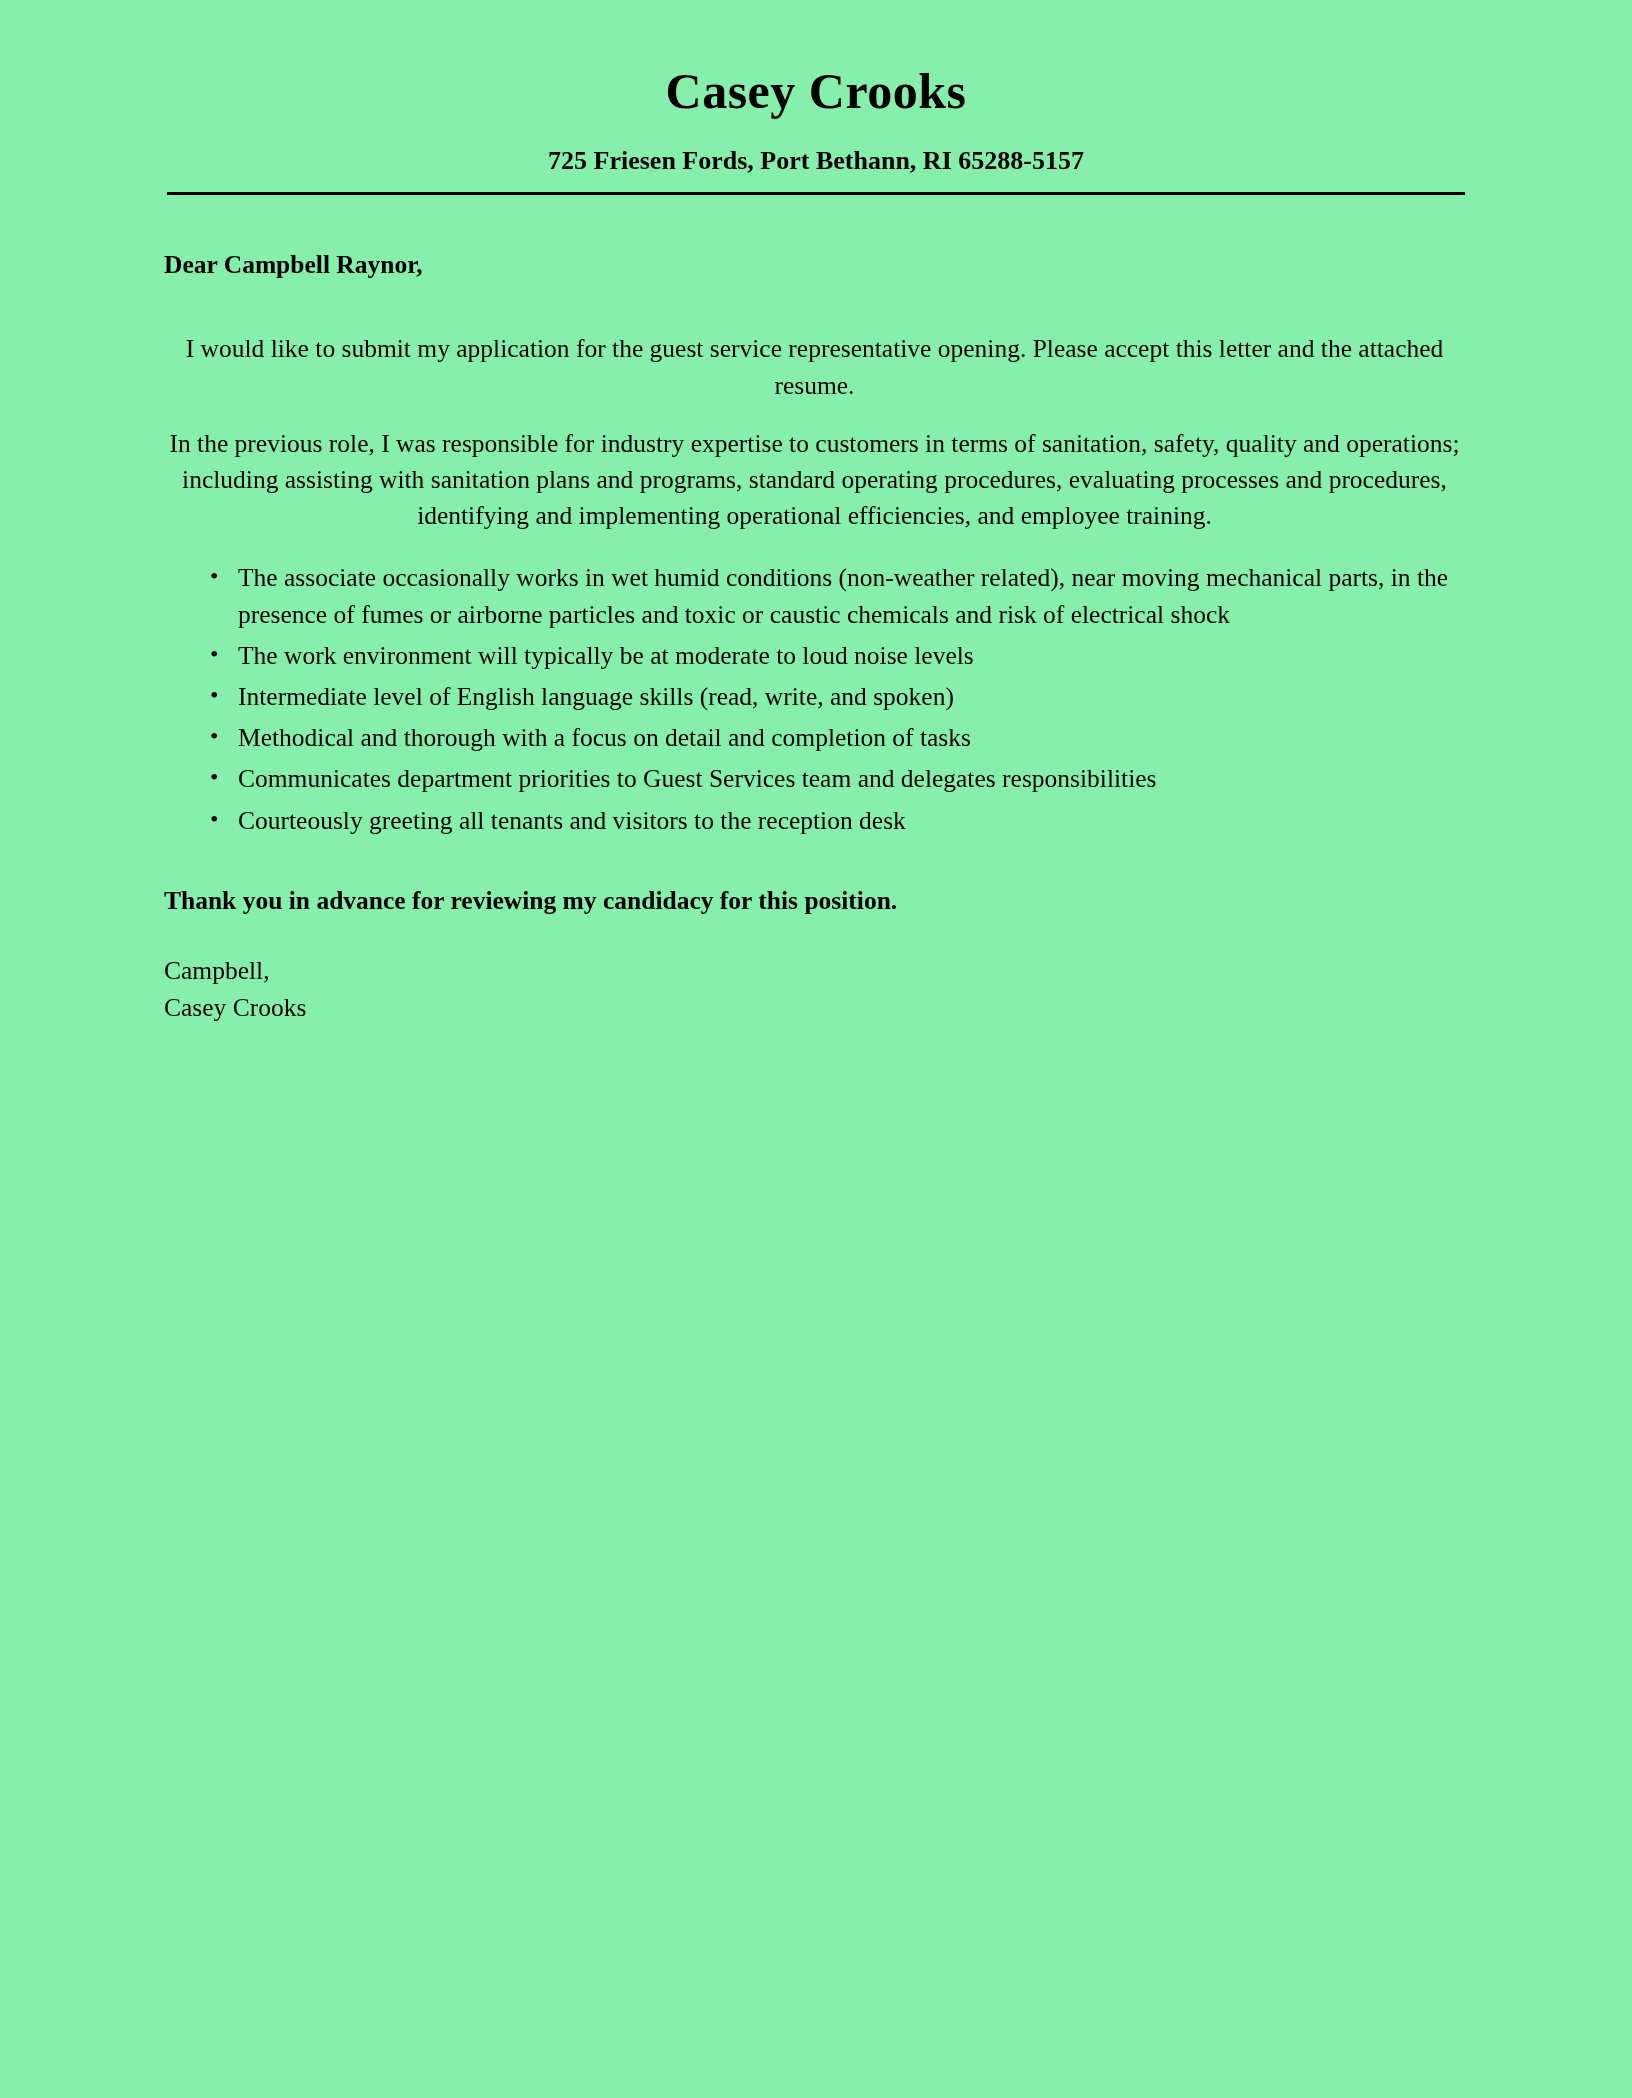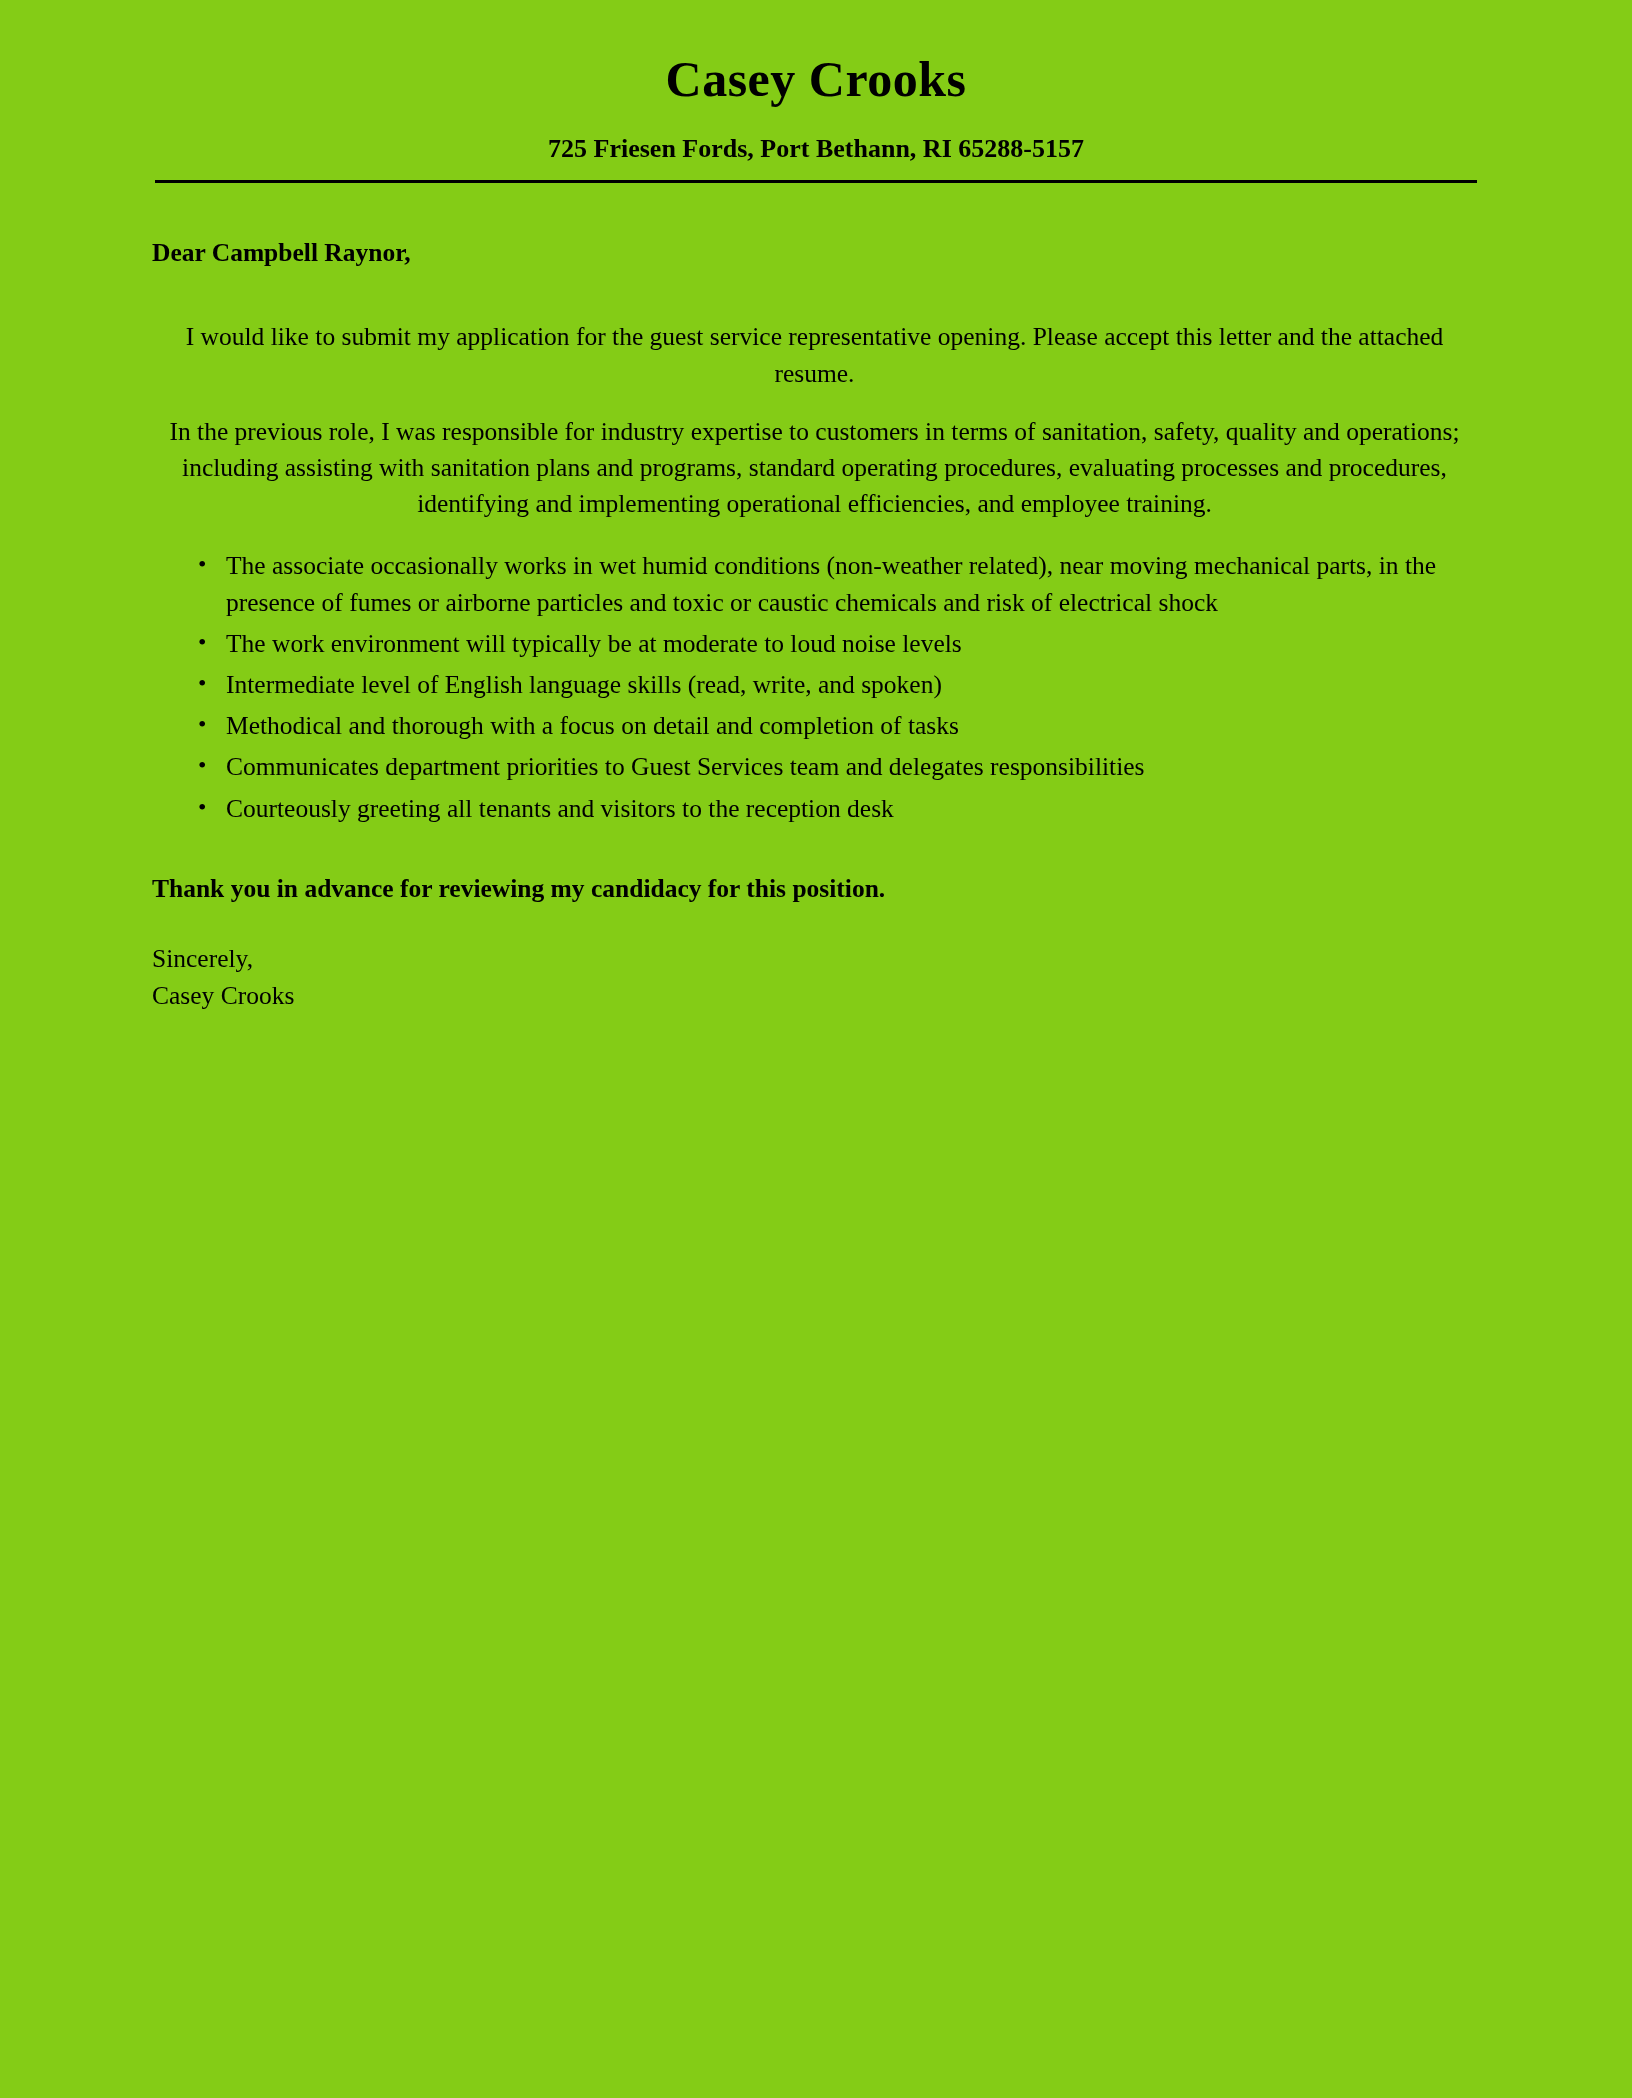--- a/index.html
+++ b/index.html
@@ -18,9 +18,9 @@
     width: 1632px;
     height: 2098px;
     box-sizing: border-box;
-    padding: 0;
+    padding: 12px;
     position: relative;
-    background: #84cc16;
+    background: #86efac;
   }
   .header {
     padding-top: 52px;

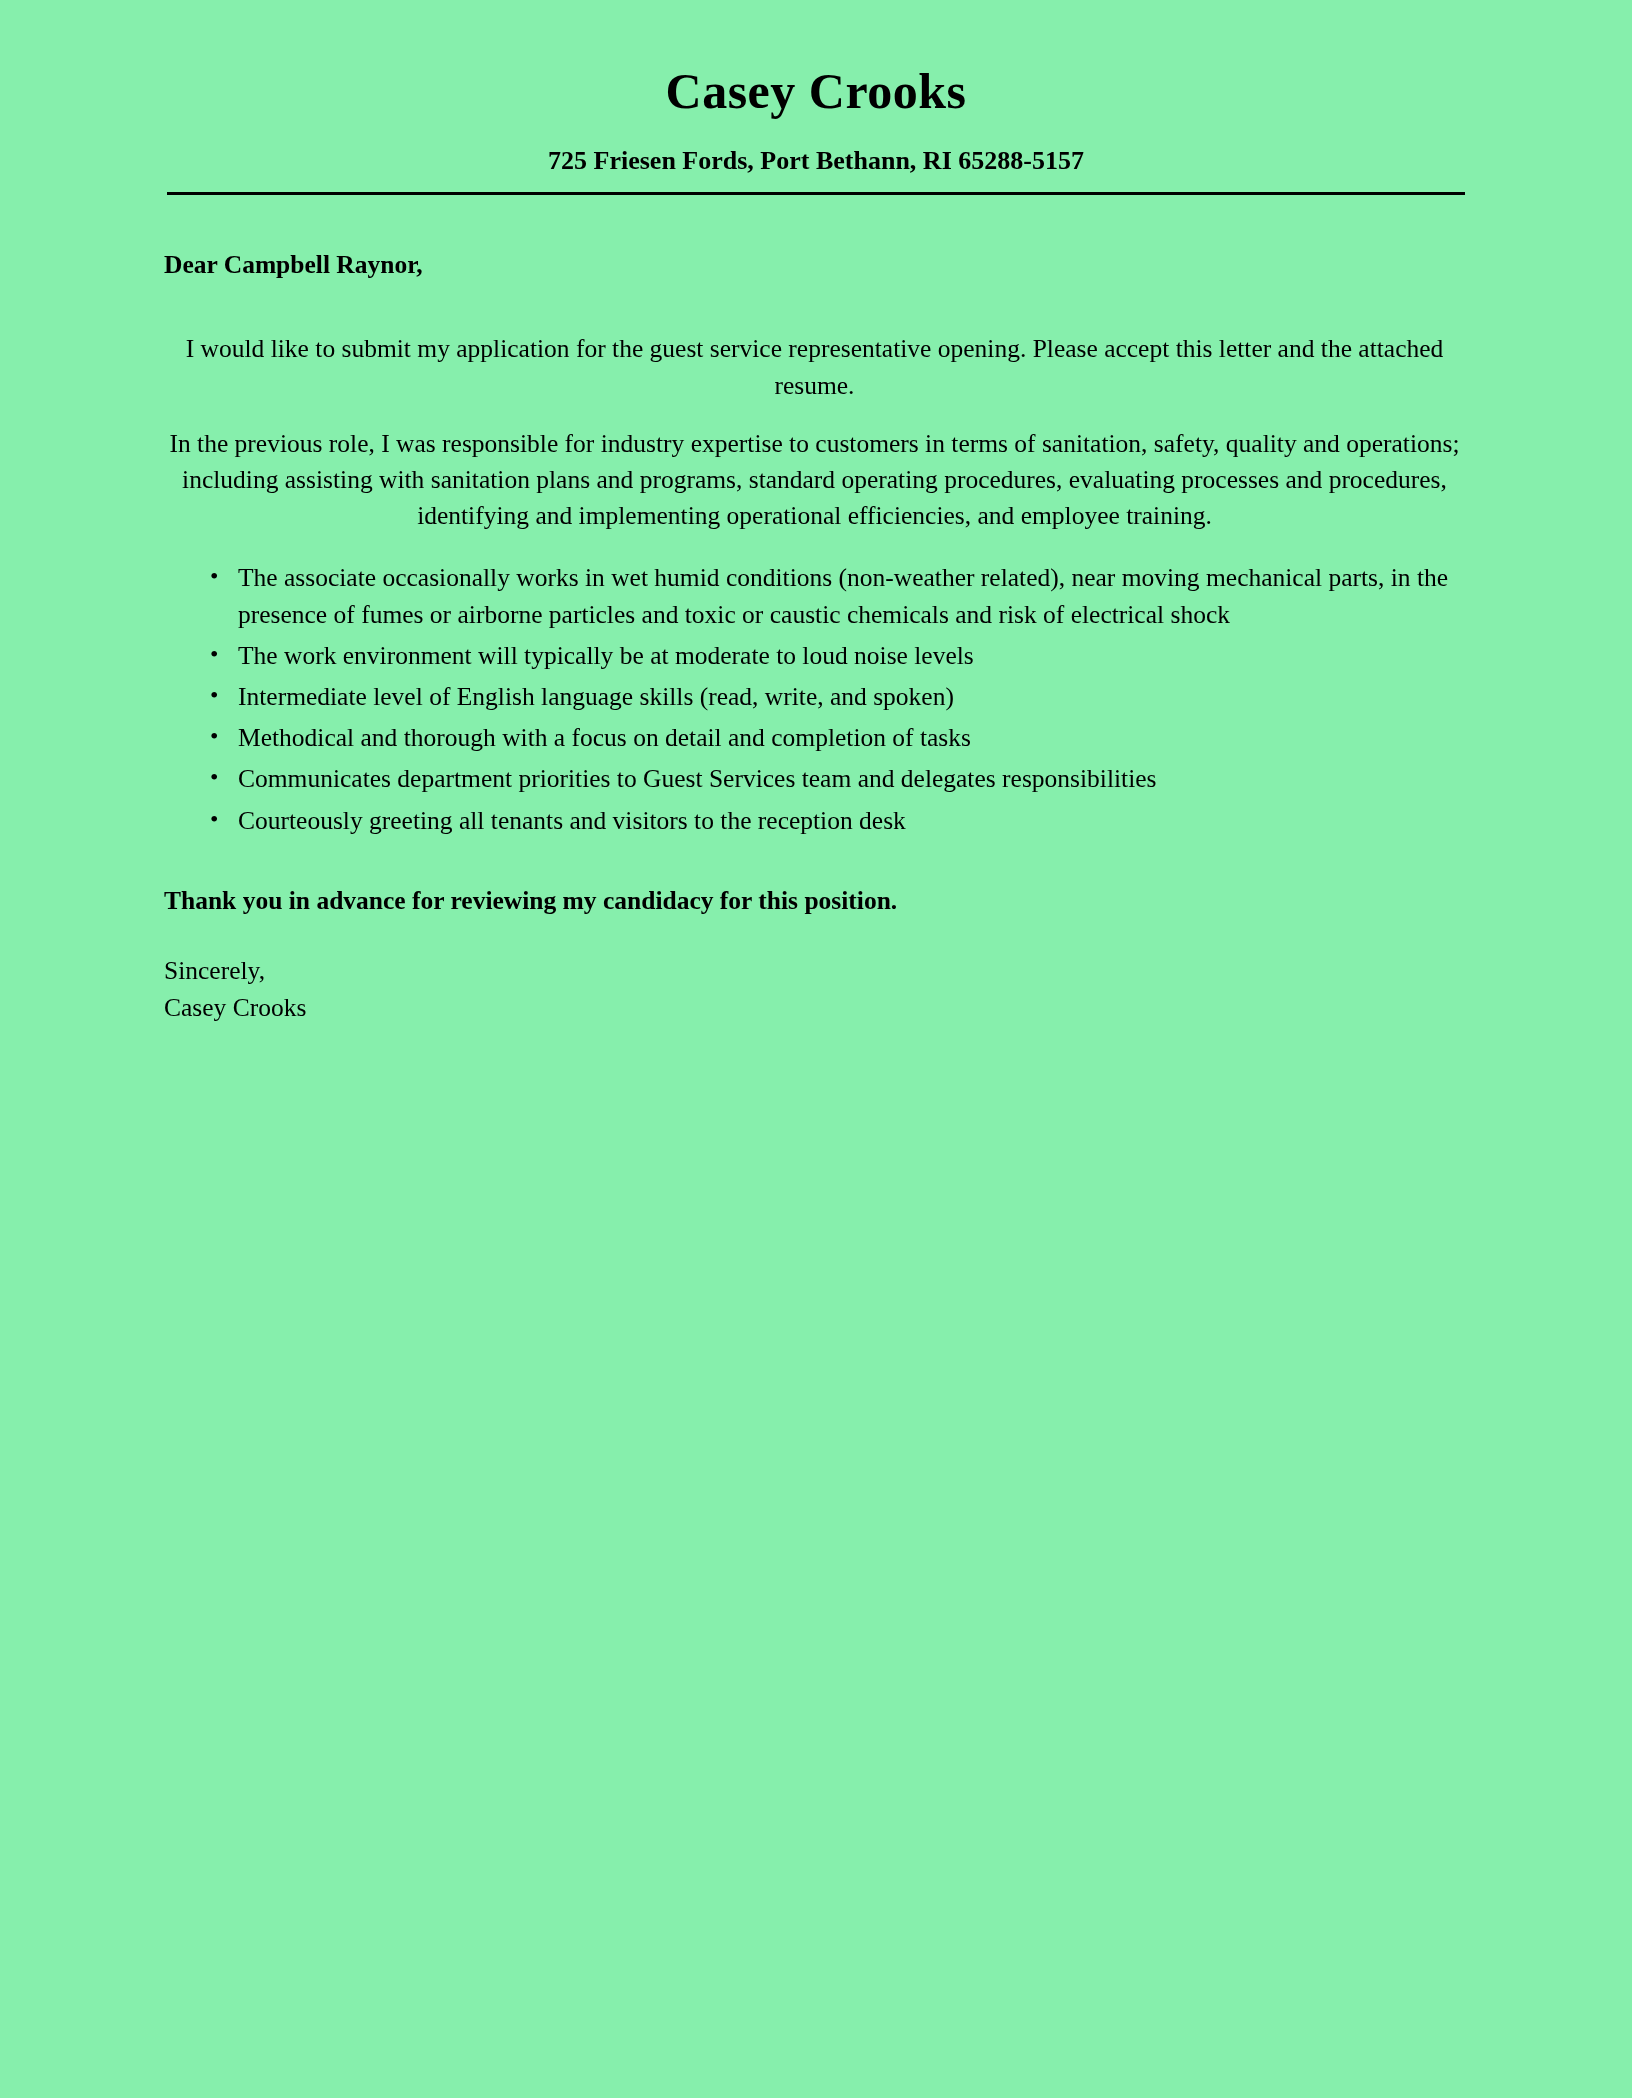--- a/index.html
+++ b/index.html
@@ -126,7 +126,7 @@
     <p class="thanks">Thank you in advance for reviewing my candidacy for this position.</p>
 
     <p class="closing">
-      <span class="closing-line">Sincerely,</span>
+      <span class="closing-line">Campbell,</span>
       <span class="closing-line">Casey Crooks</span>
     </p>
 

